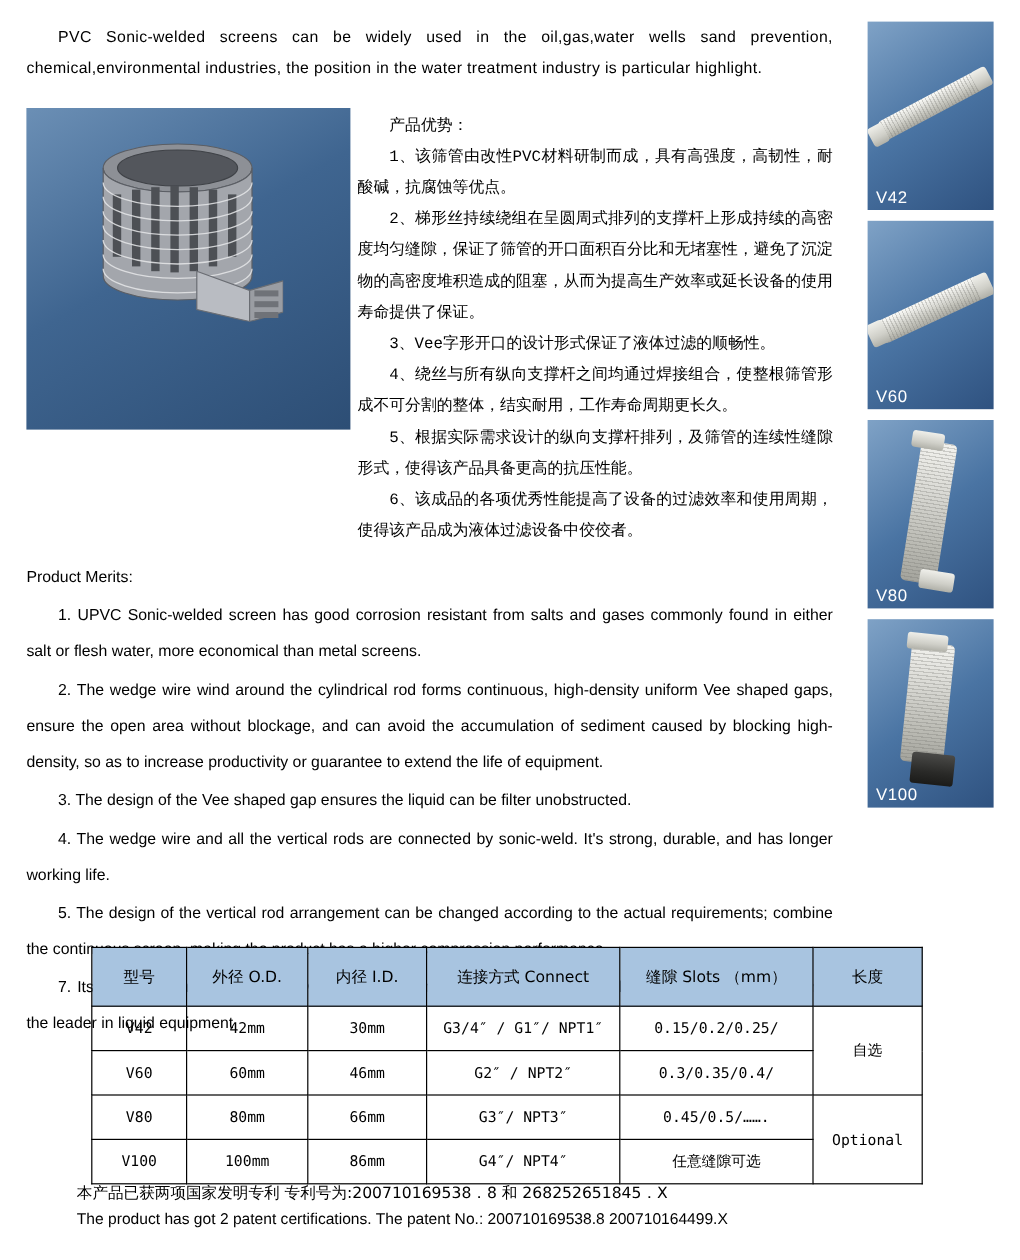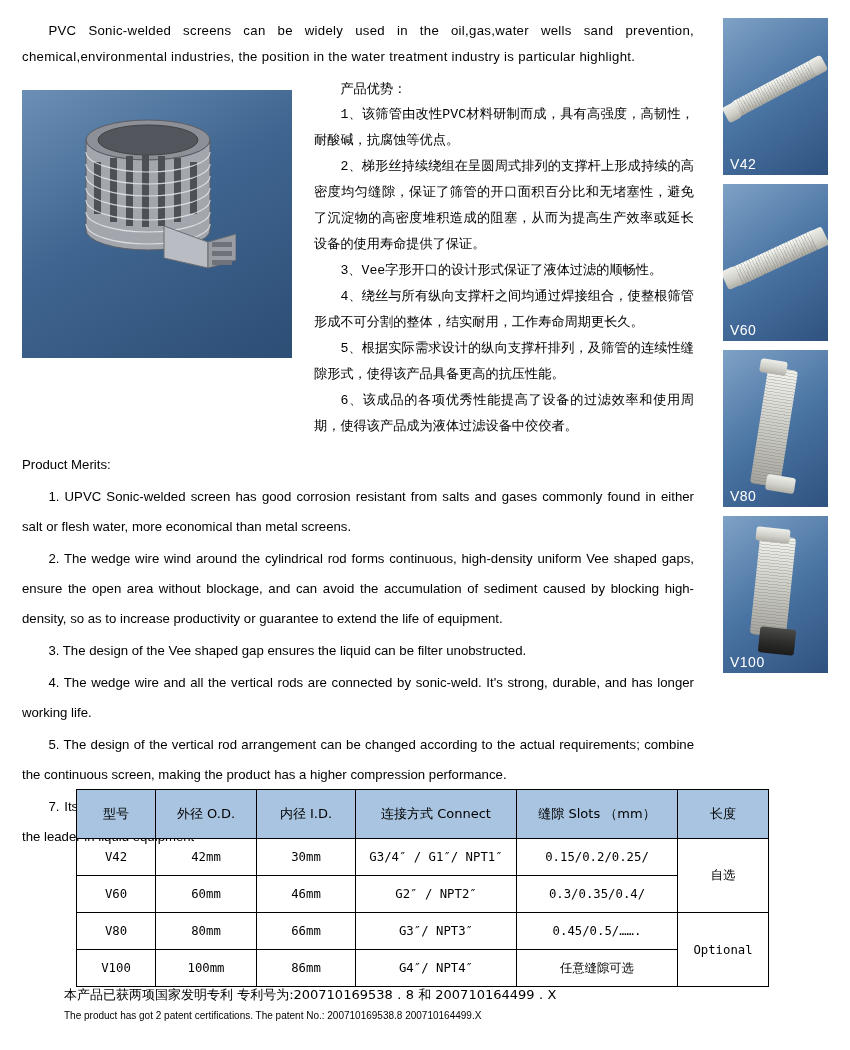--- a/index.html
+++ b/index.html
@@ -66,7 +66,8 @@
   }
   .merits-cn {
     flex: 1 1 auto;
-    padding-left: 22px;
+    padding-left: 6px;
+    margin-top: 16px;
   }
   .merits-cn .title {
     font-family: "DejaVu Sans", sans-serif;

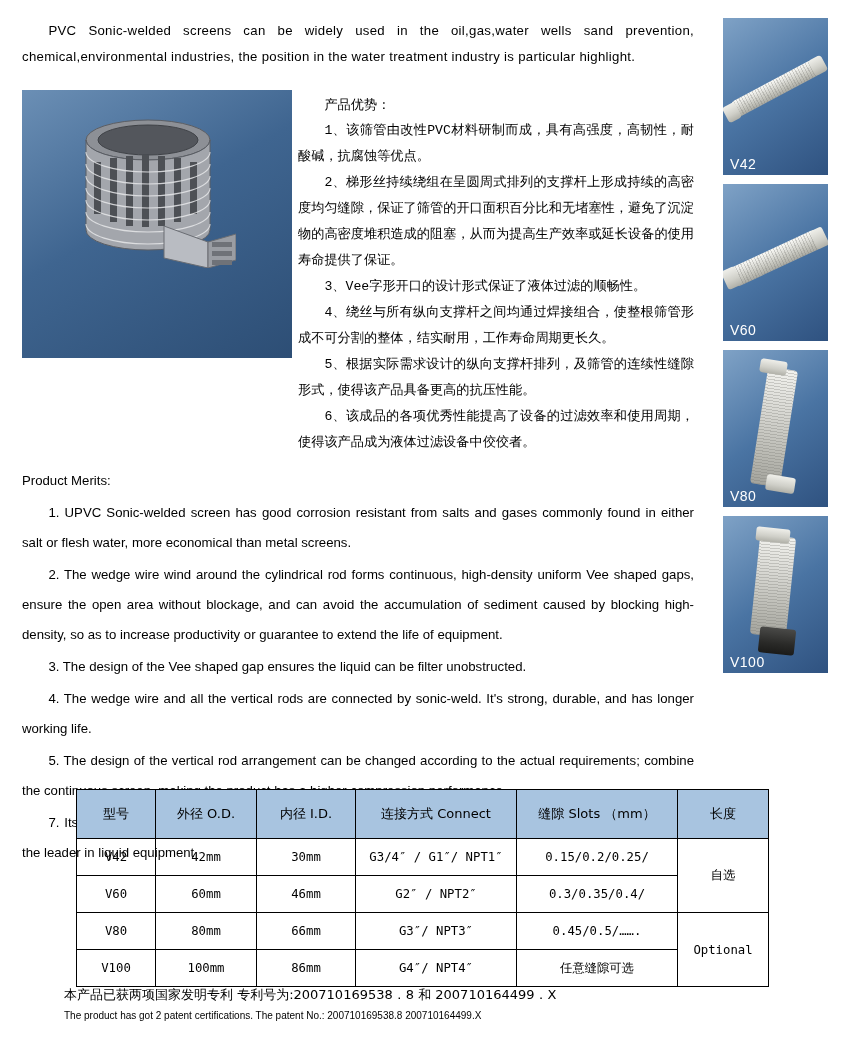--- a/index.html
+++ b/index.html
@@ -381,7 +381,7 @@
   </div>
 
   <div class="footer">
-    <p class="cn">本产品已获两项国家发明专利  专利号为:200710169538．8 和  200710164499．X</p>
+    <p class="cn">本产品已获两项国家发明专利  专利号为:200710169538．8 和  268252651845．X</p>
     <p class="en">The product has got 2 patent certifications. The patent No.: 200710169538.8  200710164499.X</p>
   </div>
 

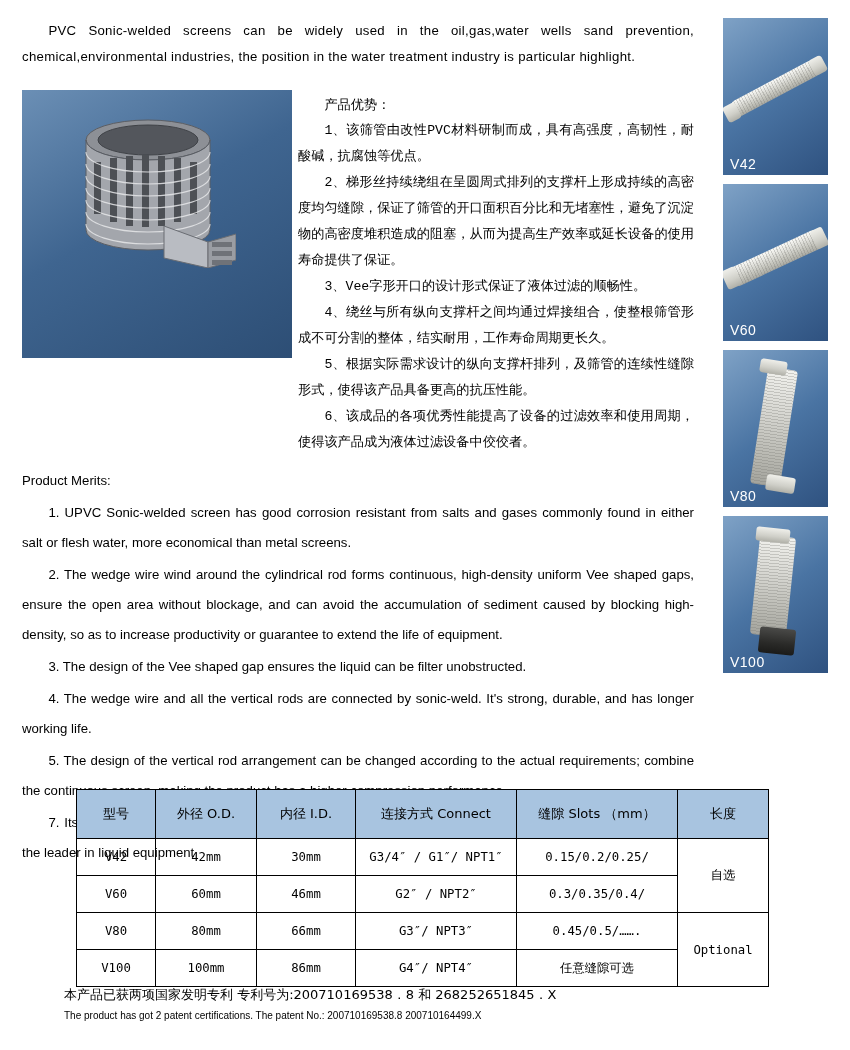--- a/index.html
+++ b/index.html
@@ -211,7 +211,7 @@
   }
   .footer .en {
     font-family: "Liberation Sans", sans-serif;
-    font-size: 10px;
+    font-size: 13px;
     line-height: 21px;
     margin: 0;
   }

